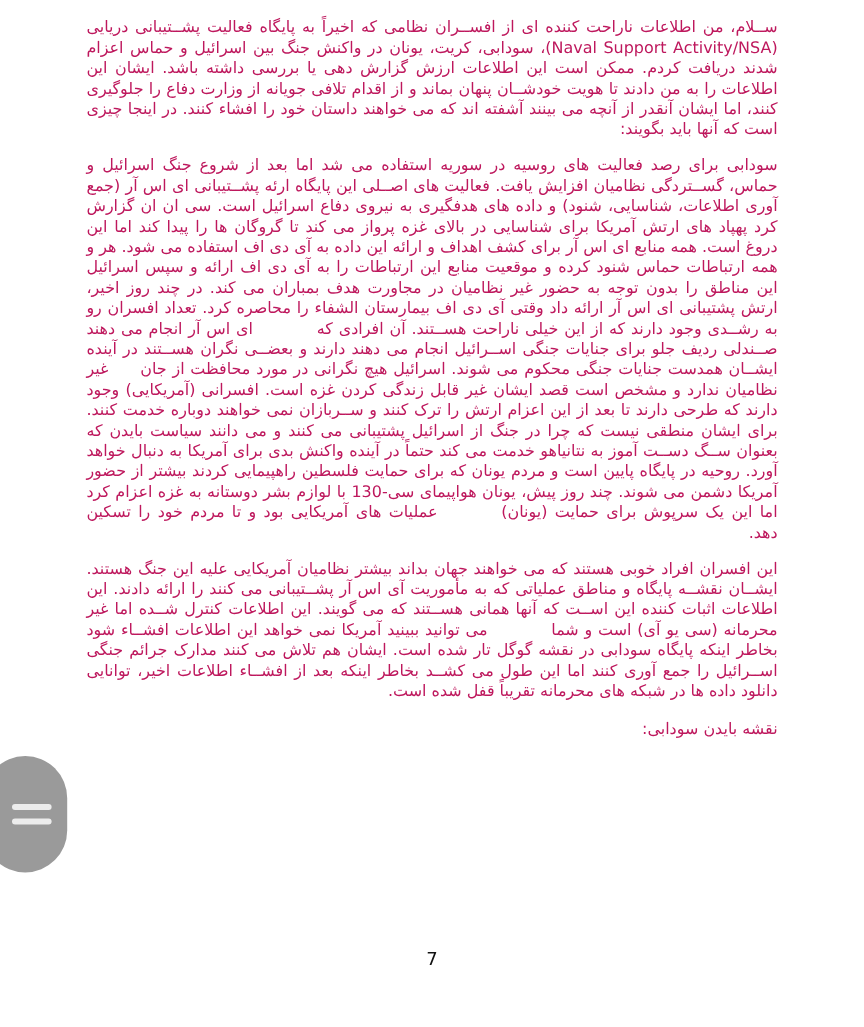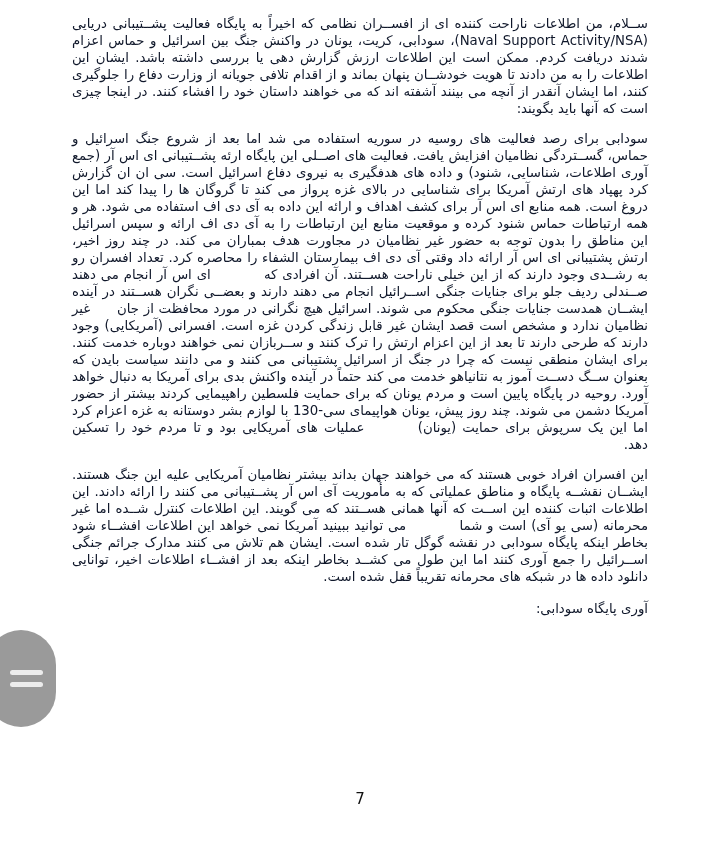--- a/index.html
+++ b/index.html
@@ -29,7 +29,7 @@
     text-align: justify;
     font-size: 13.3px;
     line-height: 17px;
-    color: #0f172a;
+    color: #be185d;
   }
   .doc p {
     margin: 0 0 13px 0;

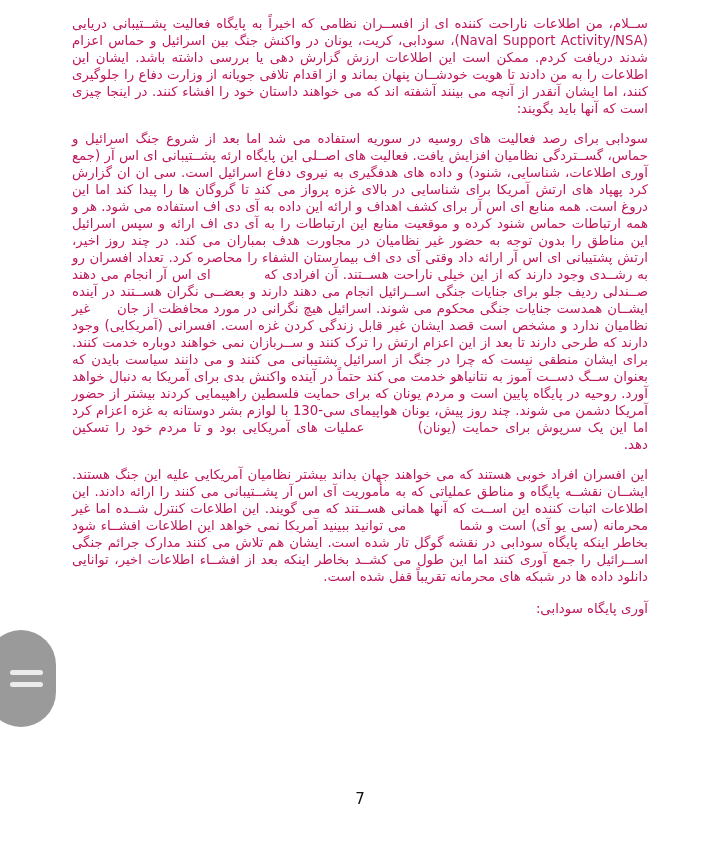--- a/index.html
+++ b/index.html
@@ -84,7 +84,7 @@
       <p>ســلام، من اطلاعات ناراحت کننده ای از افســران نظامی که اخیراً به پایگاه فعالیت پشــتیبانی دریایی (Naval Support Activity/NSA)، سودابی، کریت، یونان در واکنش جنگ بین اسرائیل و حماس اعزام شدند دریافت کردم. ممکن است این اطلاعات ارزش گزارش دهی یا بررسی داشته باشد. ایشان این اطلاعات را به من دادند تا هویت خودشــان پنهان بماند و از اقدام تلافی جویانه از وزارت دفاع را جلوگیری کنند، اما ایشان آنقدر از آنچه می بینند آشفته اند که می خواهند داستان خود را افشاء کنند. در اینجا چیزی است که آنها باید بگویند:</p>
       <p>سودابی برای رصد فعالیت های روسیه در سوریه استفاده می شد اما بعد از شروع جنگ اسرائیل و حماس، گســتردگی نظامیان افزایش یافت. فعالیت های اصــلی این پایگاه ارئه پشــتیبانی ای اس آر (جمع آوری اطلاعات، شناسایی، شنود) و داده های هدفگیری به نیروی دفاع اسرائیل است. سی ان ان گزارش کرد پهپاد های ارتش آمریکا برای شناسایی در بالای غزه پرواز می کند تا گروگان ها را پیدا کند اما این دروغ است. همه منابع ای اس آر برای کشف اهداف و ارائه این داده به آی دی اف استفاده می شود. هر و همه ارتباطات حماس شنود کرده و موقعیت منابع این ارتباطات را به آی دی اف ارائه و سپس اسرائیل این مناطق را بدون توجه به حضور غیر نظامیان در مجاورت هدف بمباران می کند. در چند روز اخیر، ارتش پشتیبانی ای اس آر ارائه داد وقتی آی دی اف بیمارستان الشفاء را محاصره کرد. تعداد افسران رو به رشــدی وجود دارند که از این خیلی ناراحت هســتند. آن افرادی که    ای اس آر انجام می دهند صــندلی ردیف جلو برای جنایات جنگی اســرائیل انجام می دهند دارند و بعضــی نگران هســتند در آینده ایشــان همدست جنایات جنگی محکوم می شوند. اسرائیل هیچ نگرانی در مورد محافظت از جان  غیر نظامیان ندارد و مشخص است قصد ایشان غیر قابل زندگی کردن غزه است. افسرانی (آمریکایی) وجود دارند که طرحی دارند تا بعد از این اعزام ارتش را ترک کنند و ســربازان نمی خواهند دوباره خدمت کنند. برای ایشان منطقی نیست که چرا در جنگ از اسرائیل پشتیبانی می کنند و می دانند سیاست بایدن که بعنوان ســگ دســت آموز به نتانیاهو خدمت می کند حتماً در آینده واکنش بدی برای آمریکا به دنبال خواهد آورد. روحیه در پایگاه پایین است و مردم یونان که برای حمایت فلسطین راهپیمایی کردند بیشتر از حضور آمریکا دشمن می شوند. چند روز پیش، یونان هواپیمای سی-130 با لوازم بشر دوستانه به غزه اعزام کرد اما این یک سرپوش برای حمایت (یونان)    عملیات های آمریکایی بود و تا مردم خود را تسکین دهد.</p>
       <p>این افسران افراد خوبی هستند که می خواهند جهان بداند بیشتر نظامیان آمریکایی علیه این جنگ هستند. ایشــان نقشــه پایگاه و مناطق عملیاتی که به مأموریت آی اس آر پشــتیبانی می کنند را ارائه دادند. این اطلاعات اثبات کننده این اســت که آنها همانی هســتند که می گویند. این اطلاعات کنترل شــده اما غیر محرمانه (سی یو آی) است و شما    می توانید ببینید آمریکا نمی خواهد این اطلاعات افشــاء شود بخاطر اینکه پایگاه سودابی در نقشه گوگل تار شده است. ایشان هم تلاش می کنند مدارک جرائم جنگی اســرائیل را جمع آوری کنند اما این طول می کشــد بخاطر اینکه بعد از افشــاء اطلاعات اخیر، توانایی دانلود داده ها در شبکه های محرمانه تقریباً قفل شده است.</p>
-      <p>آوری پایگاه سودابی:</p>
+      <p>نقشه بایدن سودابی:</p>
     </div>
 
   <div class="side-handle">

